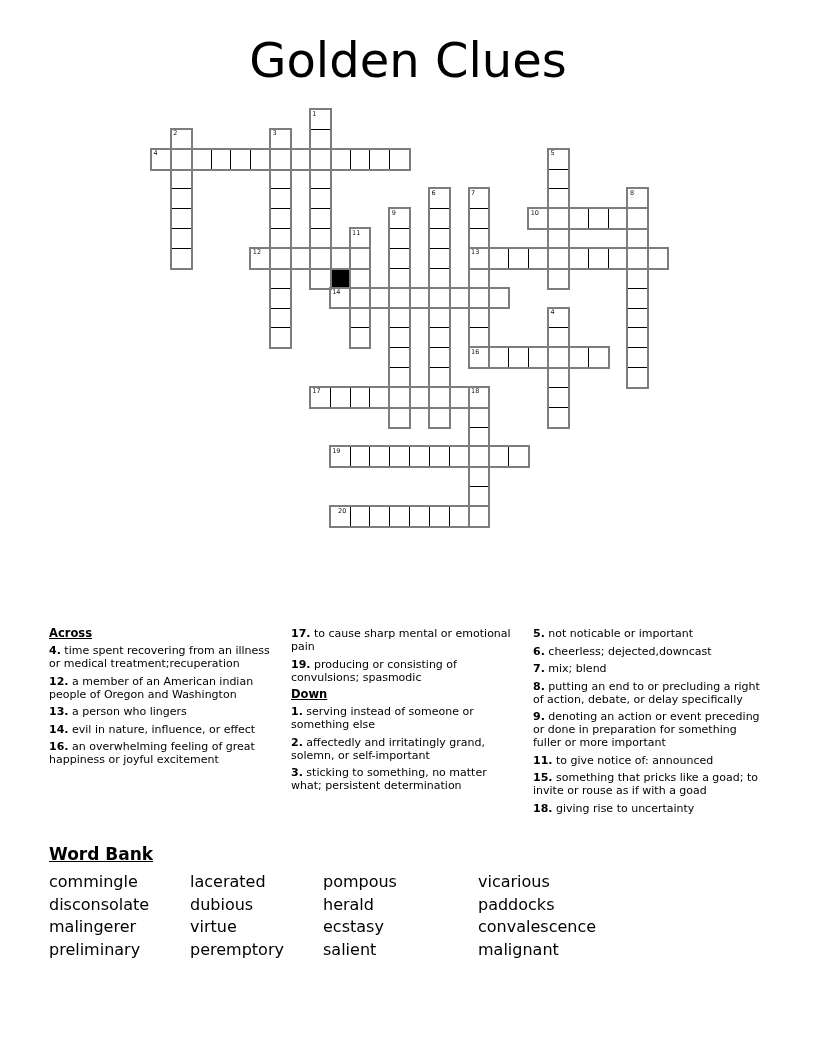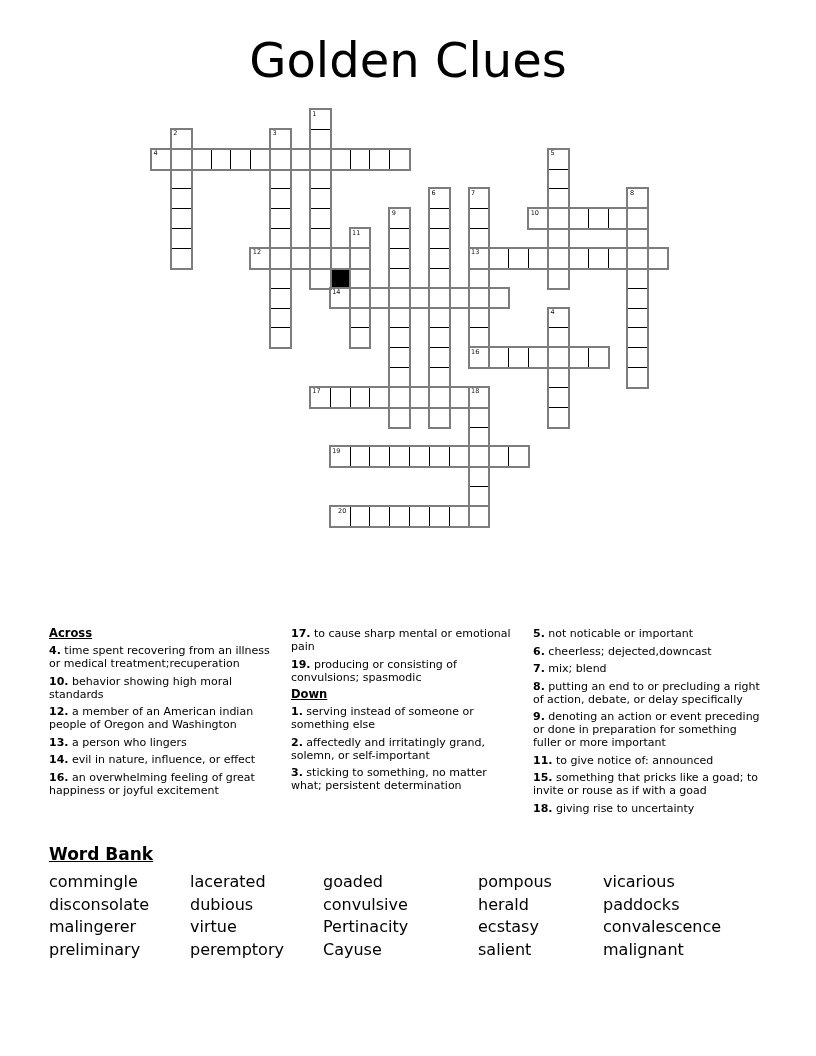--- a/index.html
+++ b/index.html
@@ -247,7 +247,6 @@
 <div class="clue-col" id="ccol1">
     <div class="clue-header">Across</div>
     <div class="clue"><b>4.</b> time spent recovering from an illness or medical treatment;recuperation</div>
-    <div class="clue"><b>10.</b> behavior showing high moral standards</div>
     <div class="clue"><b>12.</b> a member of an American indian people of Oregon and Washington</div>
     <div class="clue"><b>13.</b> a person who lingers</div>
     <div class="clue"><b>14.</b> evil in nature, influence, or effect</div>

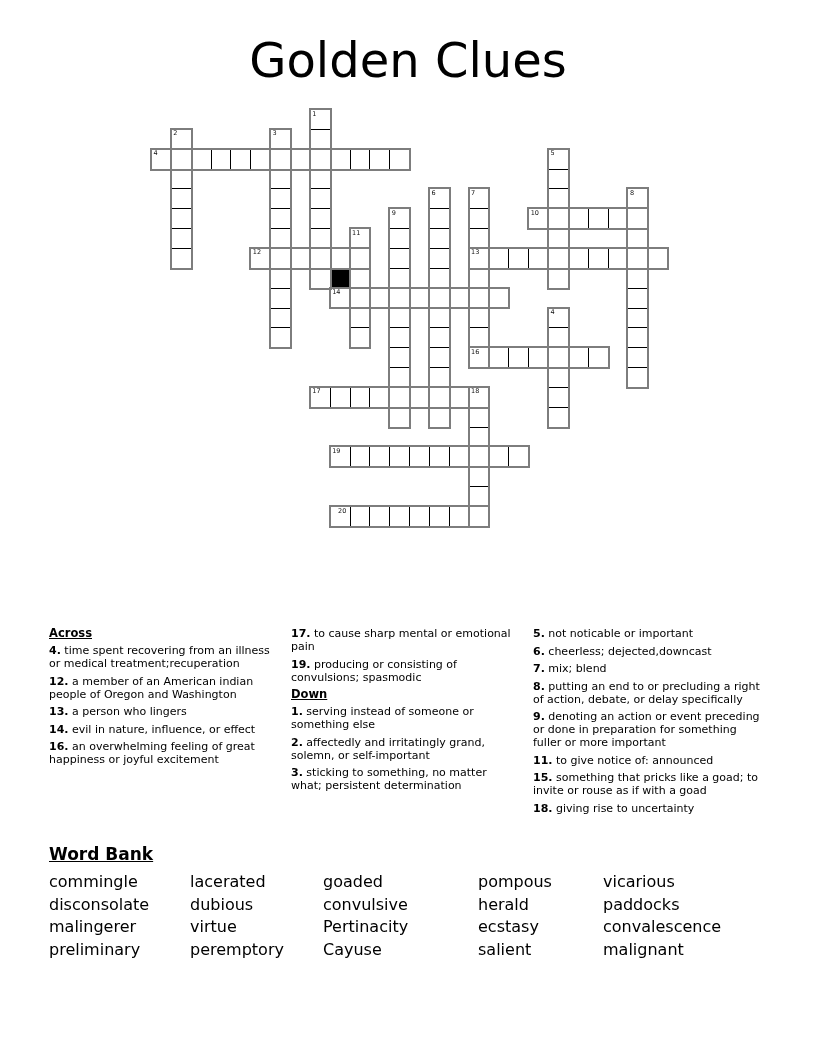--- a/index.html
+++ b/index.html
@@ -287,12 +287,6 @@
         <div class="wb-word">peremptory</div>
       </div>
       <div class="wb-col">
-        <div class="wb-word">goaded</div>
-        <div class="wb-word">convulsive</div>
-        <div class="wb-word">Pertinacity</div>
-        <div class="wb-word">Cayuse</div>
-      </div>
-      <div class="wb-col">
         <div class="wb-word">pompous</div>
         <div class="wb-word">herald</div>
         <div class="wb-word">ecstasy</div>

